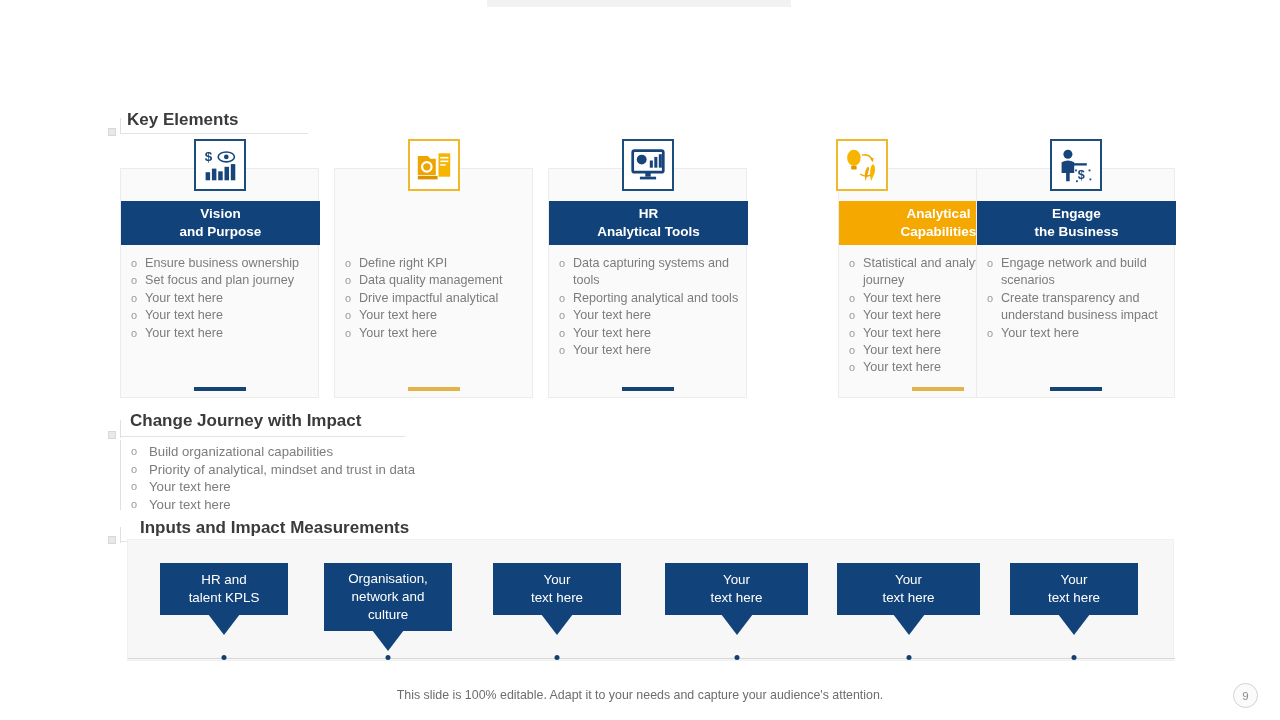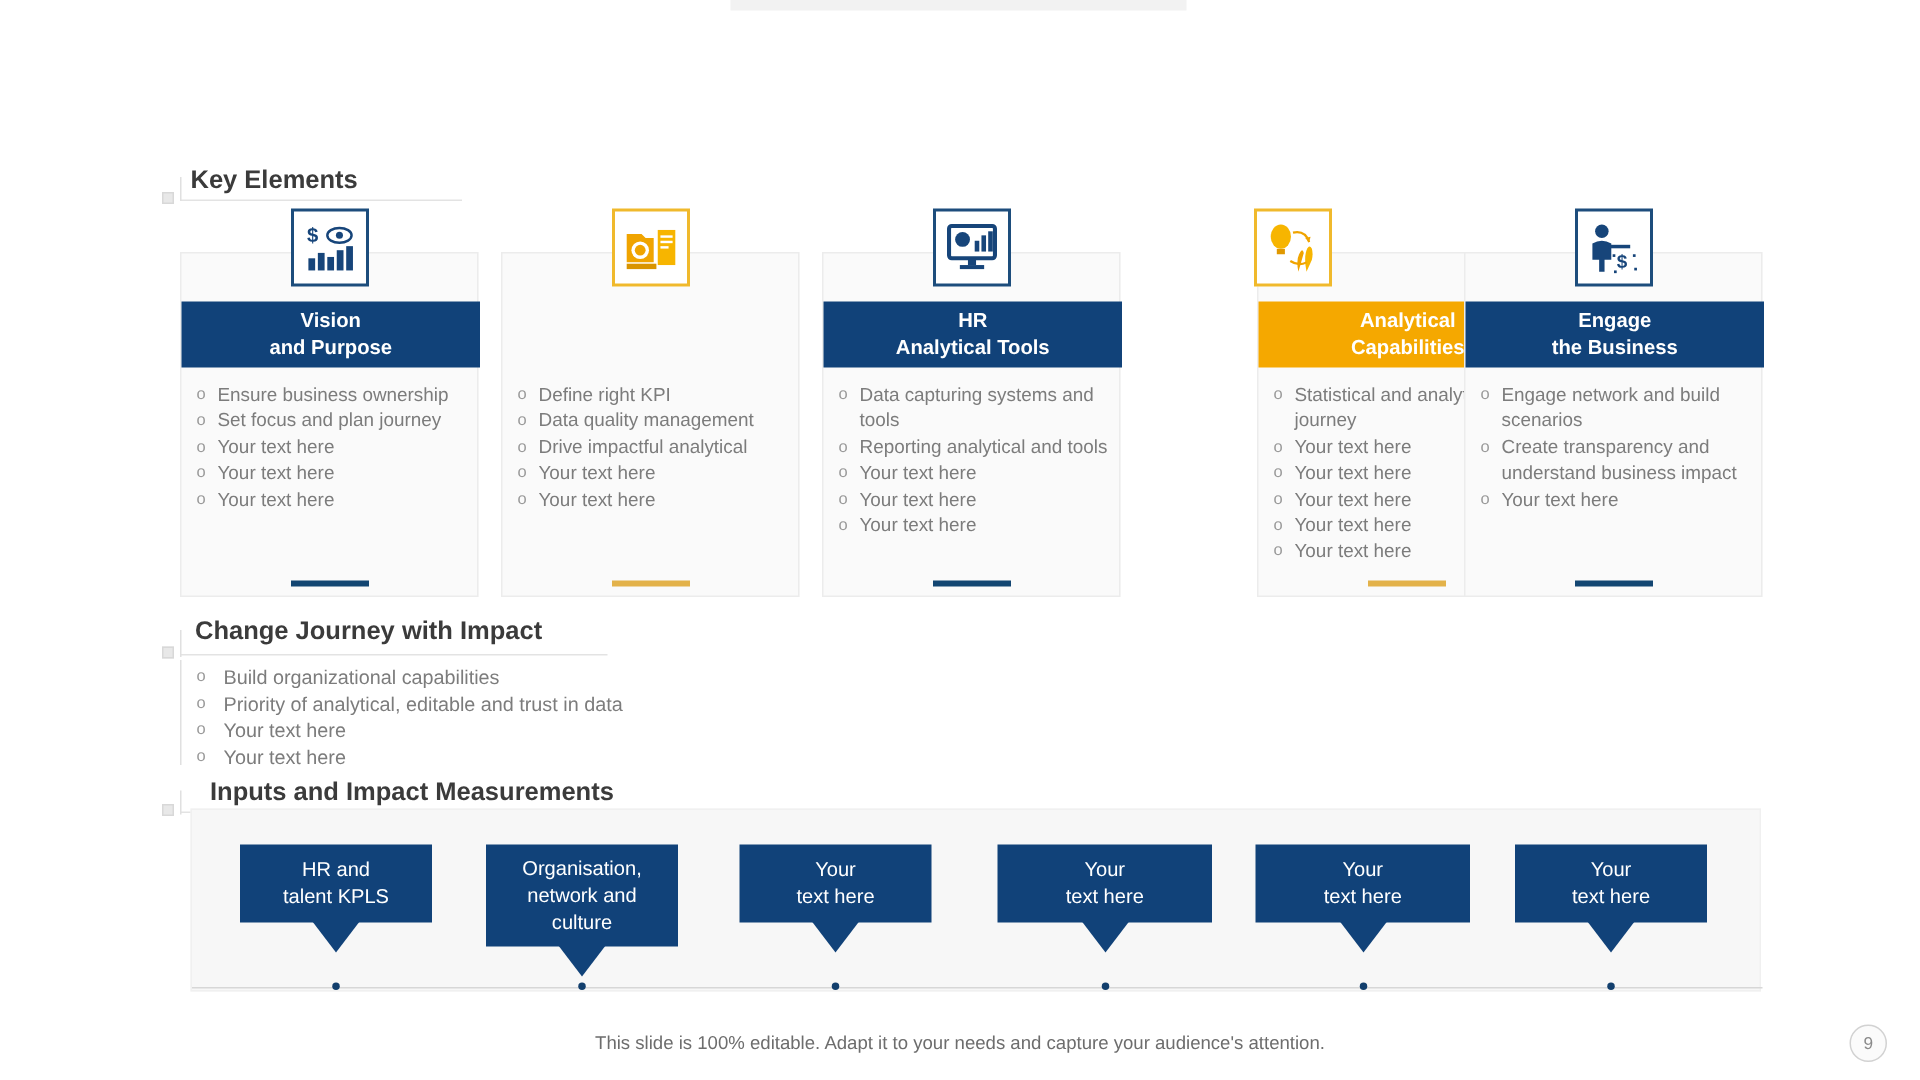--- a/index.html
+++ b/index.html
@@ -445,7 +445,7 @@
       </div>
       <div class="cj-row">
         <span class="cj-mark">o</span>
-        <span>Priority of analytical, editable and trust in data</span>
+        <span>Priority of analytical, mindset and trust in data</span>
       </div>
       <div class="cj-row">
         <span class="cj-mark">o</span>

